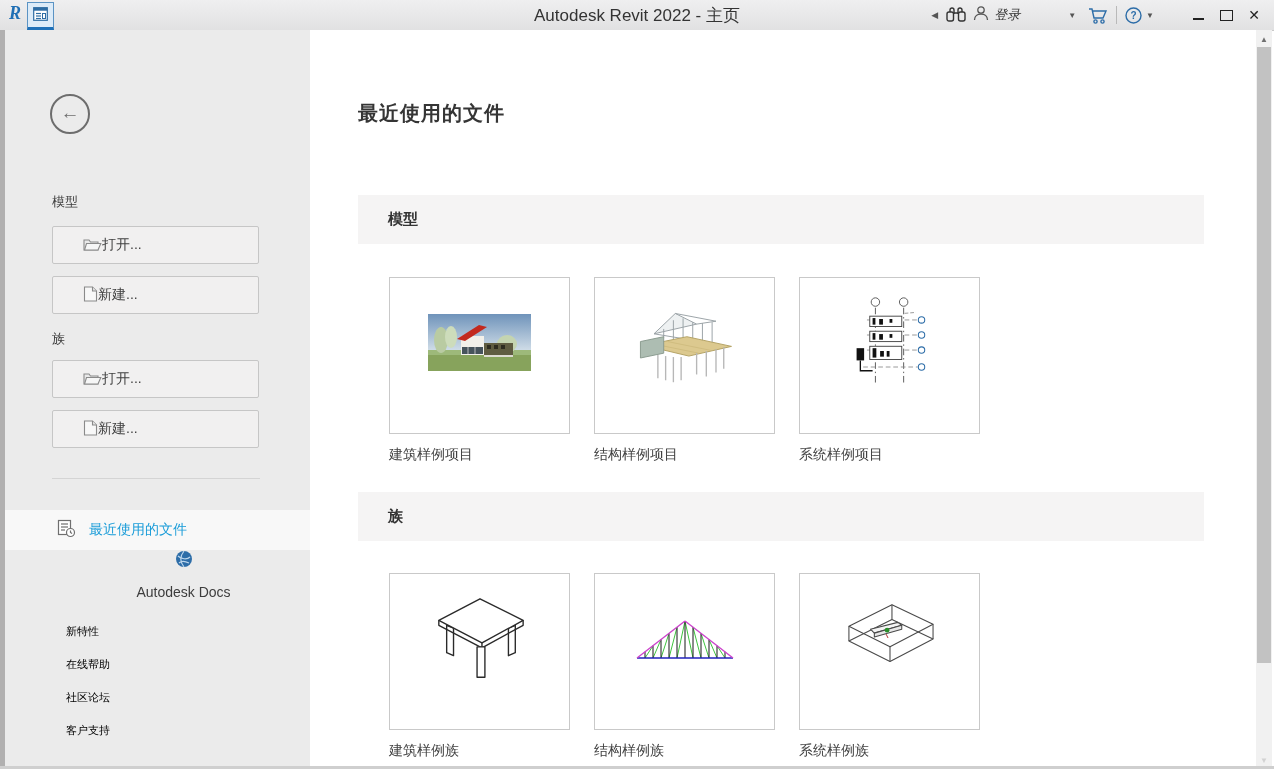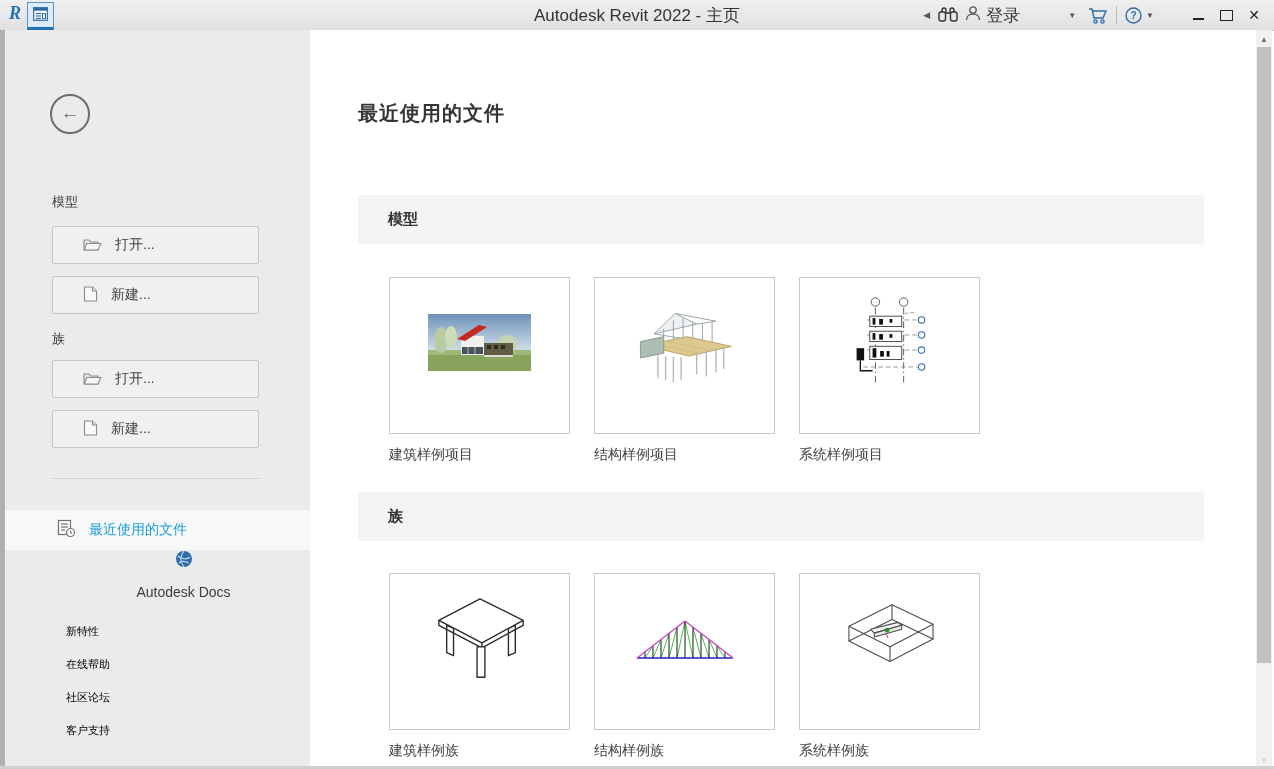--- a/index.html
+++ b/index.html
@@ -20,7 +20,7 @@
   .tb-right .tbi{display:flex;align-items:center;justify-content:center;height:30px;cursor:pointer;}
   .caret{font-size:8px;color:#555;margin:0 4px;}
   .collapse{font-size:9px;color:#555;margin-right:8px;}
-  .signin-label{font-size:17px;color:#333;margin-left:5px;}
+  .signin-label{font-size:13px;color:#333;margin-left:5px;font-style:italic;}
   .tb-sep{width:1px;height:18px;background:#b9b9b9;margin:0 8px;}
   .win-controls{display:flex;align-items:center;margin-left:26px;}
   .win-btn{width:28px;height:30px;display:flex;align-items:center;justify-content:center;

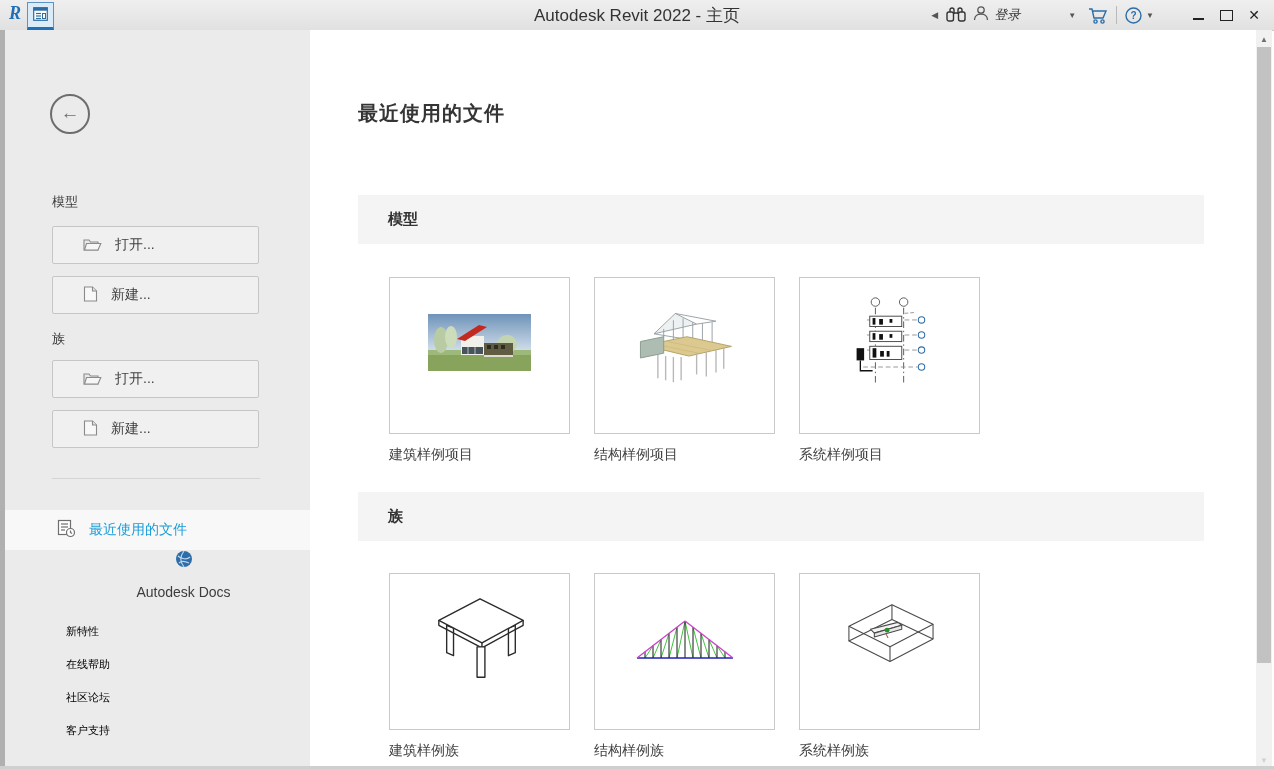--- a/index.html
+++ b/index.html
@@ -40,7 +40,7 @@
   .group-label{position:absolute;left:52px;font-size:13px;color:#3c3c3c;}
   .side-btn{position:absolute;left:52px;width:207px;height:38px;box-sizing:border-box;
             background:#f1f0f0;border:1px solid #c6c6c6;border-radius:2px;display:flex;
-            align-items:center;padding-left:30px;gap:13px;font-size:14px;color:#3f3f3f;cursor:pointer;}
+            align-items:center;padding-left:30px;font-size:14px;color:#3f3f3f;cursor:pointer;}
   .divider{position:absolute;left:52px;top:448px;width:208px;height:1px;background:#d4d4d4;}
   .nav-item{position:absolute;left:0;width:310px;height:40px;display:flex;align-items:center;
             padding-left:57px;gap:13px;box-sizing:border-box;font-size:14px;color:#3c3c3c;cursor:pointer;}

